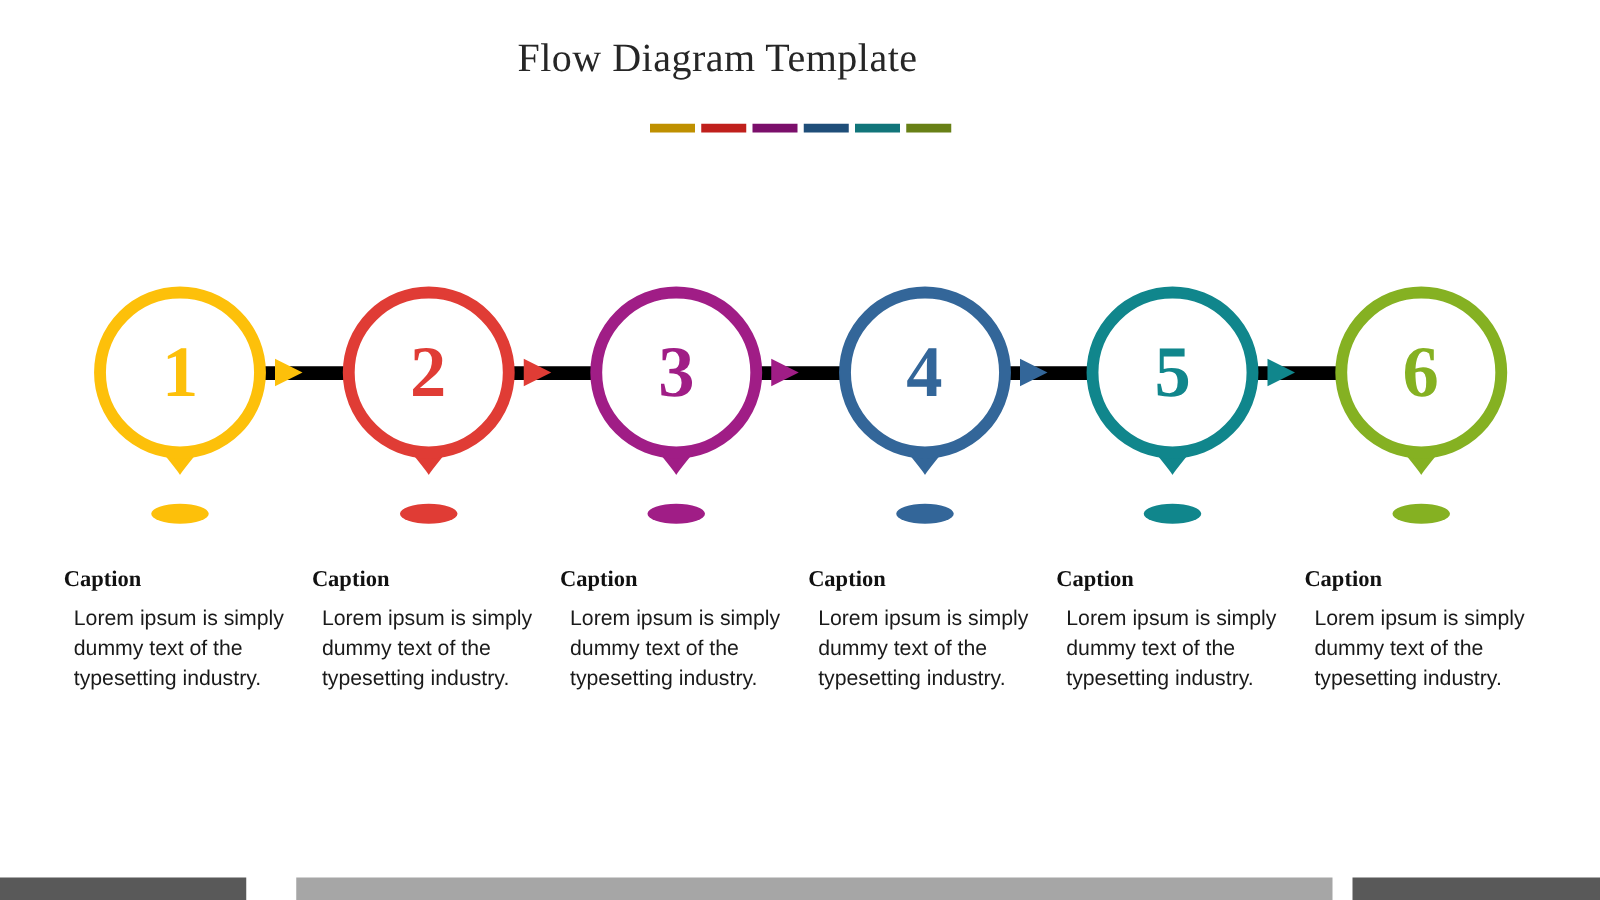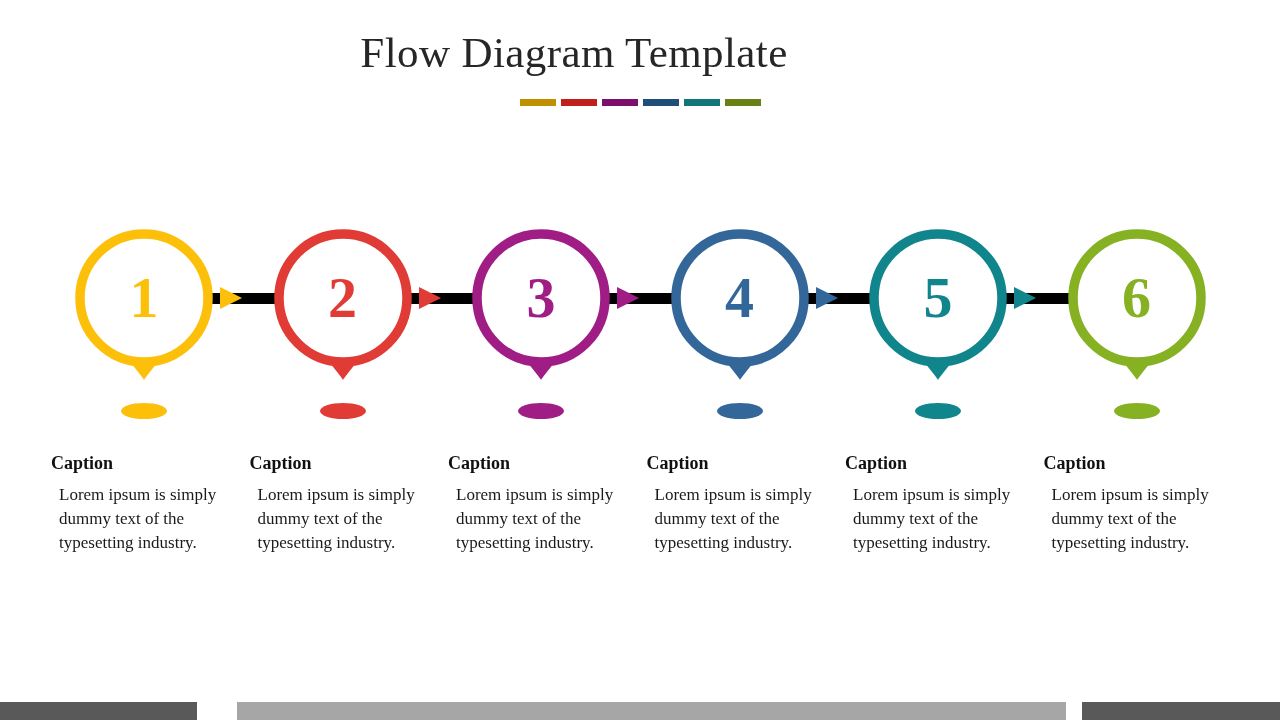--- a/index.html
+++ b/index.html
@@ -33,7 +33,7 @@
     width: 1148px;
     text-align: center;
     font-family: "Liberation Serif", "DejaVu Serif", serif;
-    font-size: 43px;
+    font-size: 32px;
     font-weight: 400;
     color: #262626;
     letter-spacing: 0.4px;

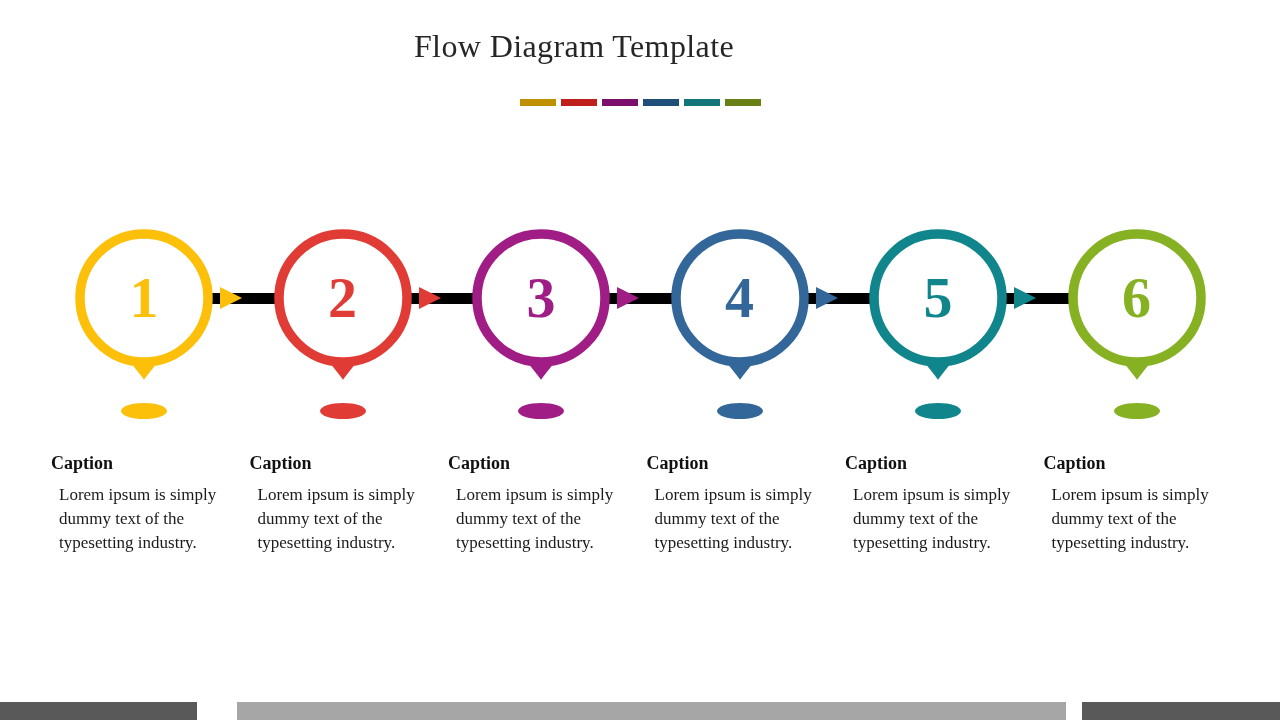--- a/index.html
+++ b/index.html
@@ -138,7 +138,7 @@
     margin-bottom: 8px;
   }
   .caption-body {
-    font-family: Liberation Serif, serif;
+    font-family: Liberation Sans, sans-serif;
     font-size: 17px;
     font-weight: 400;
     color: #1a1a1a;

